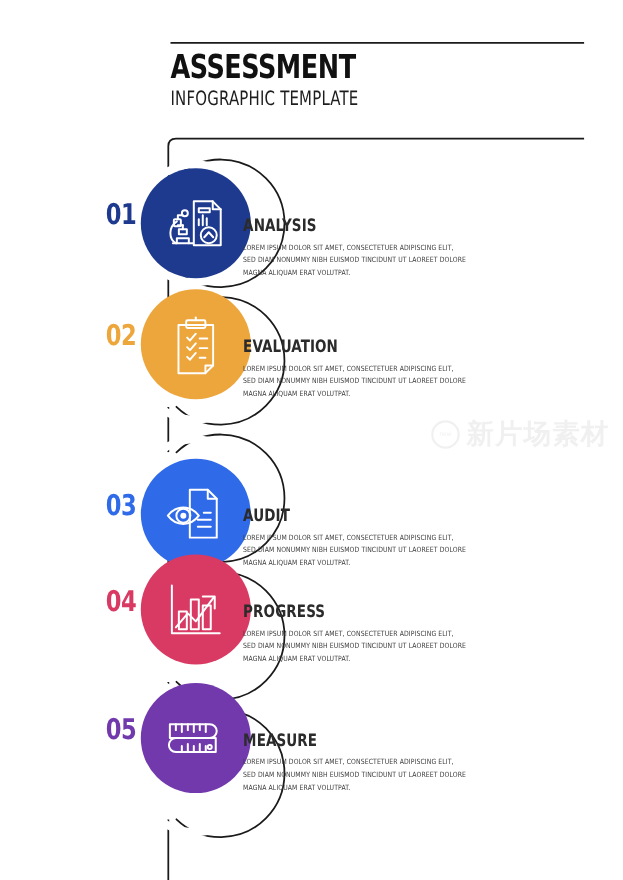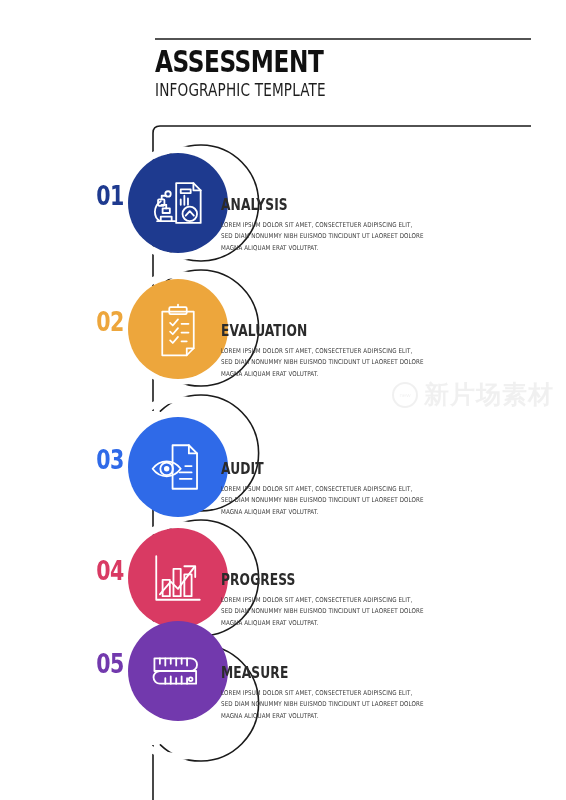--- a/index.html
+++ b/index.html
@@ -171,7 +171,7 @@
     </div>
   </div>
 
-  <div class="step" style="top:277px">
+  <div class="step" style="top:261px">
     <div class="step-num" style="color:#eda63c">02</div>
     <div class="circle" style="background:#eda63c">
       <svg width="56" height="56" viewBox="0 0 64 64" fill="none" stroke="#ffffff" stroke-width="2" stroke-linecap="round" stroke-linejoin="round">

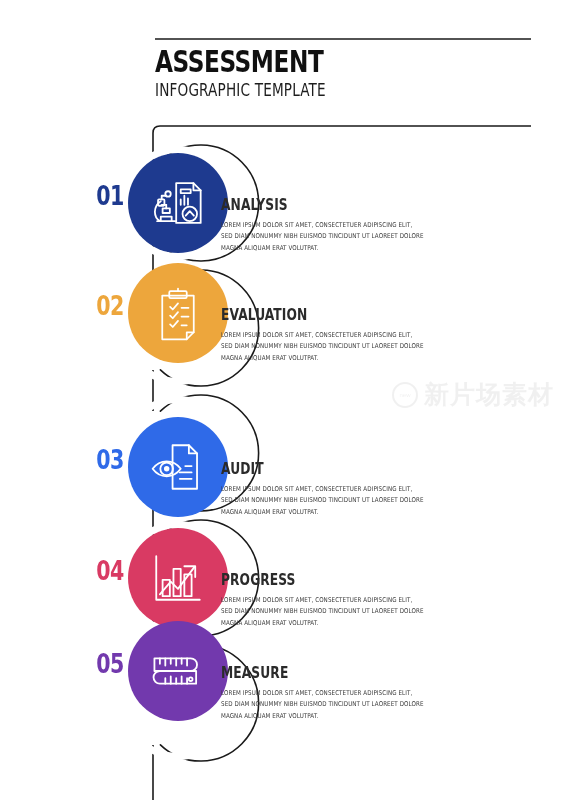--- a/index.html
+++ b/index.html
@@ -218,7 +218,7 @@
     </div>
   </div>
 
-  <div class="step" style="top:526px">
+  <div class="step" style="top:502px">
     <div class="step-num" style="color:#d93a63">04</div>
     <div class="circle" style="background:#d93a63">
       <svg width="58" height="58" viewBox="0 0 64 64" fill="none" stroke="#ffffff" stroke-width="2" stroke-linecap="round" stroke-linejoin="round">

